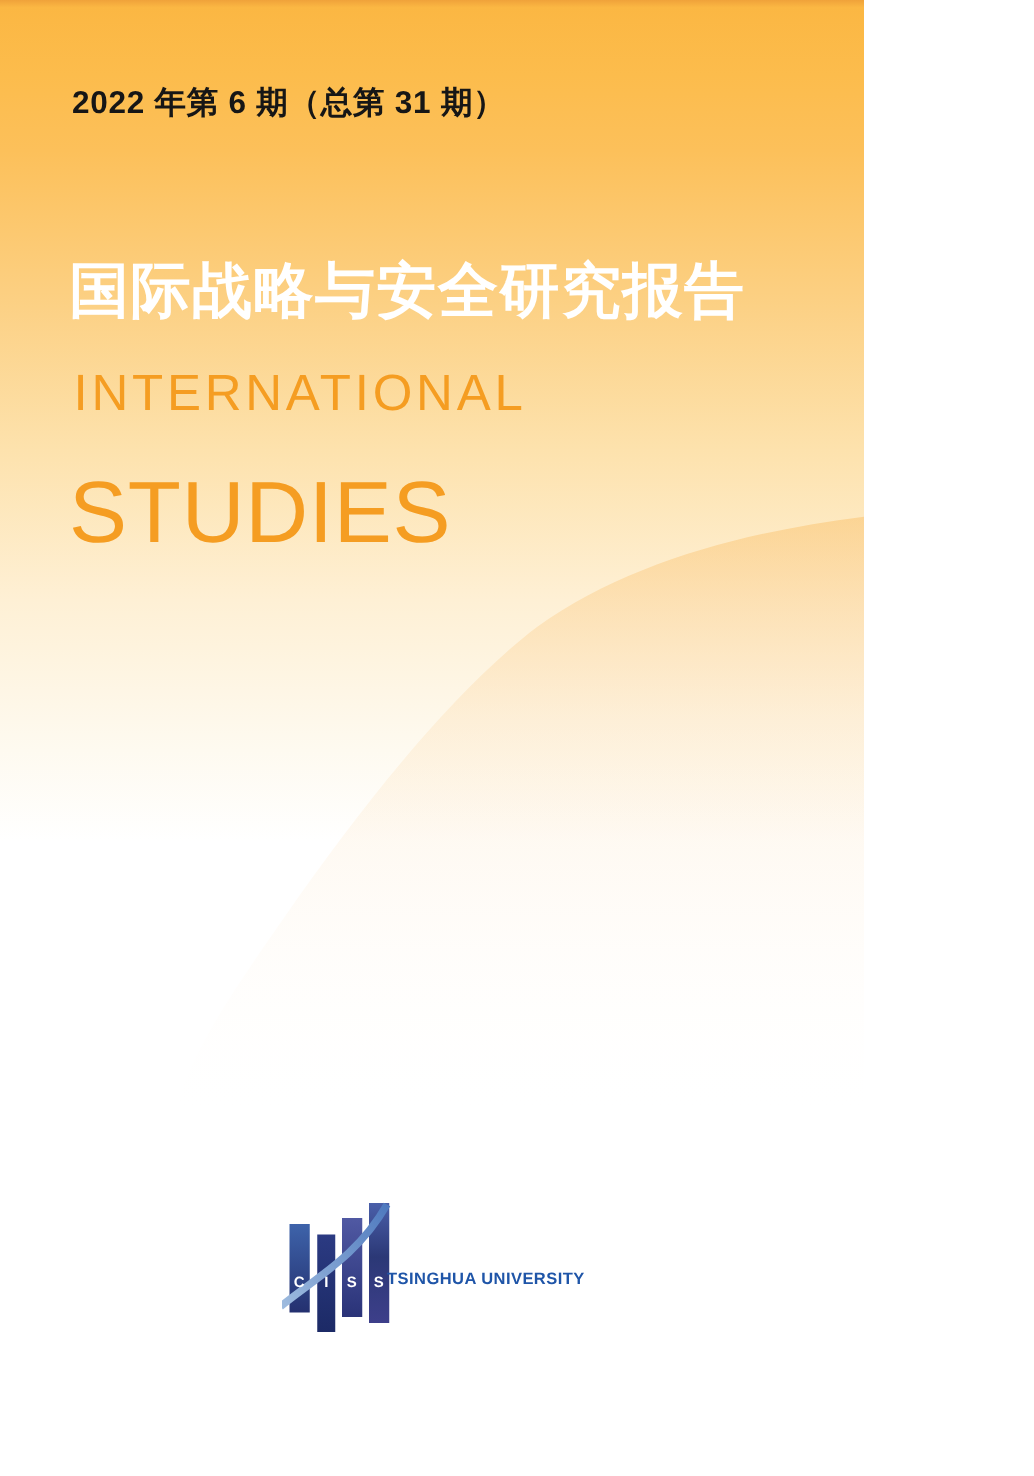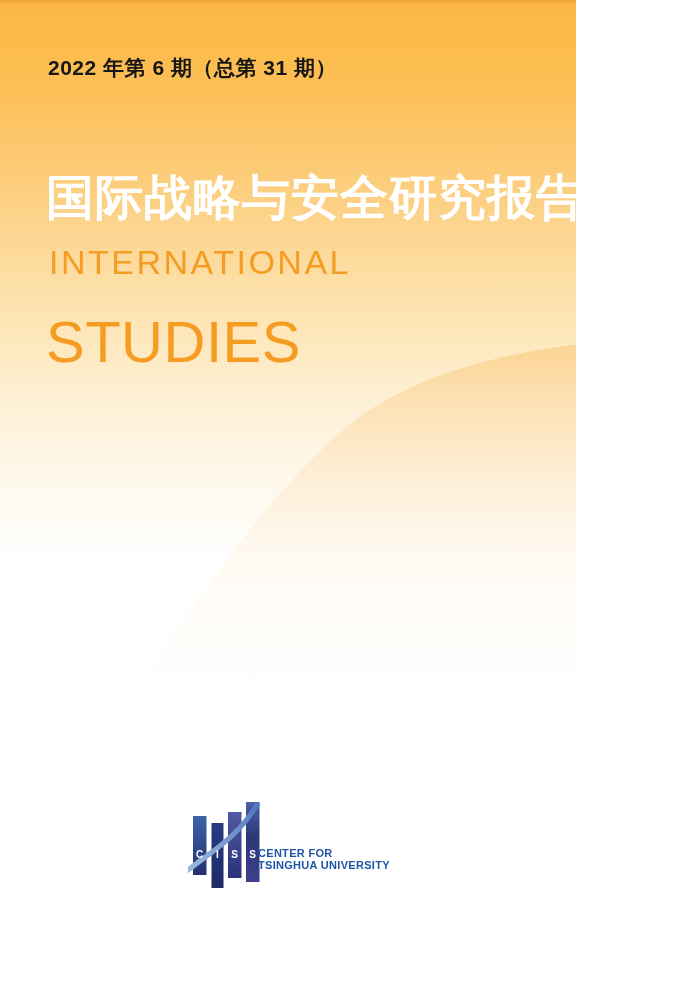--- a/index.html
+++ b/index.html
@@ -28,7 +28,7 @@
   }
   .title-cn{
     left:46px;top:166px;
-    font-size:48px;font-weight:700;color:#ffffff;letter-spacing:1px;
+    font-size:40px;font-weight:700;color:#ffffff;letter-spacing:1px;
     white-space:nowrap;
   }
   .title-en{color:#F59D22;white-space:nowrap;}

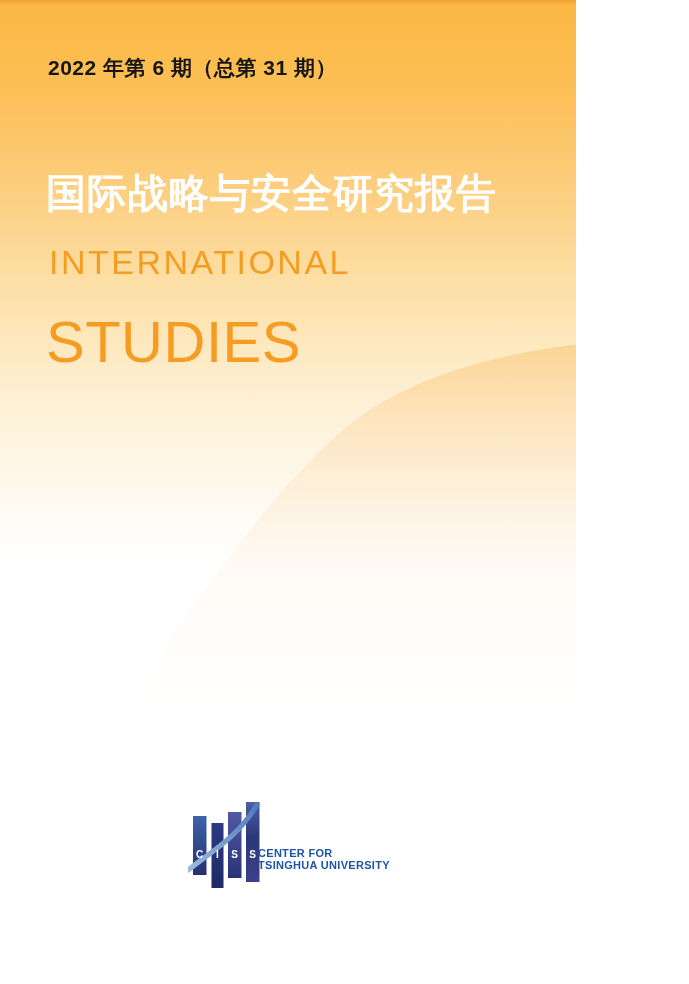--- a/index.html
+++ b/index.html
@@ -115,7 +115,6 @@
   </svg>
 
   <div class="abs logo-text-en">
-    <div>CENTER FOR</div>
     <div>TSINGHUA UNIVERSITY</div>
   </div>
 

